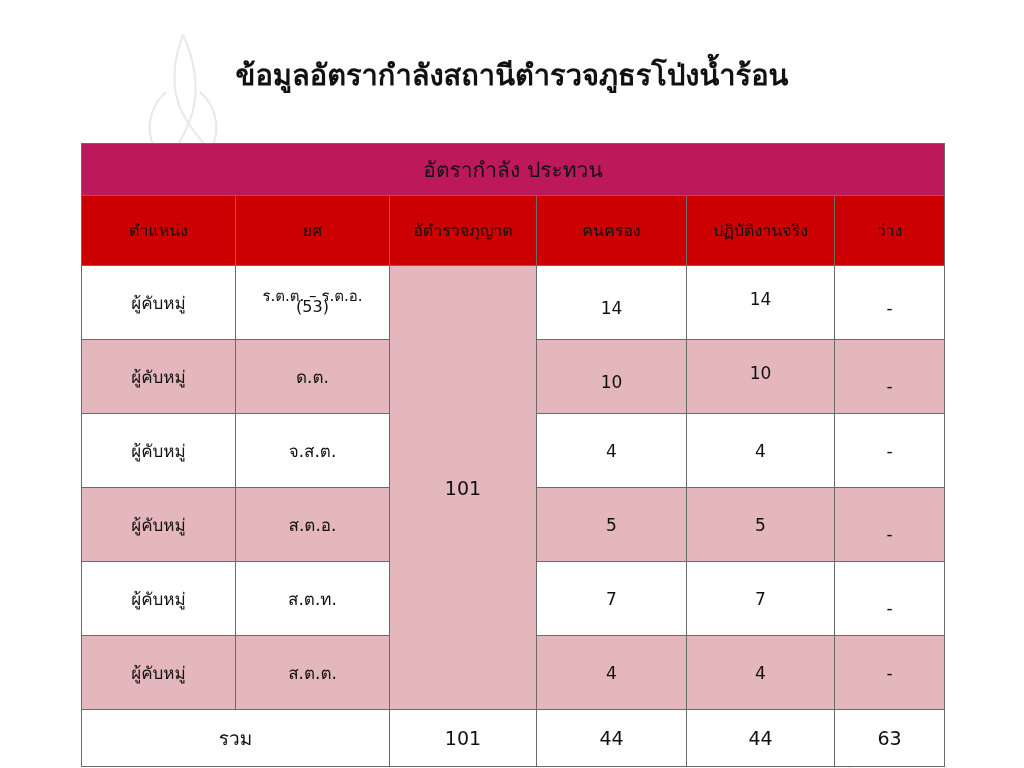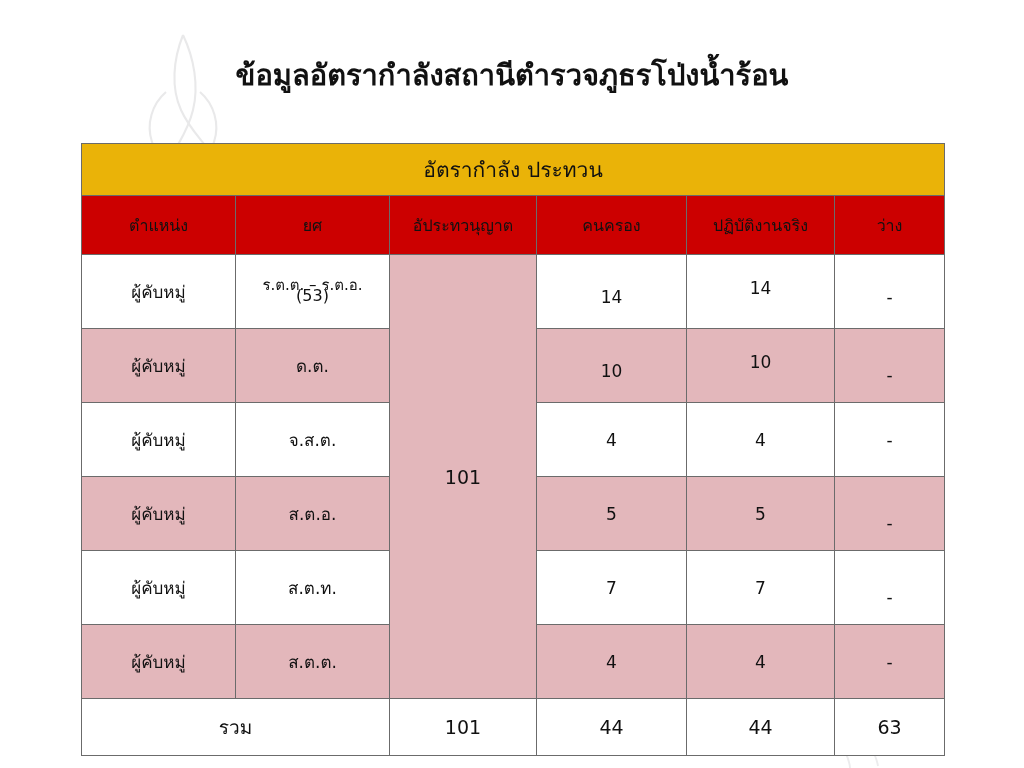--- a/index.html
+++ b/index.html
@@ -76,7 +76,7 @@
   
   .banner-cell {
     height: 52px;
-    background: #eab308;
+    background: #be185d;
     font-size: 21px;
     color: #111111;
   }

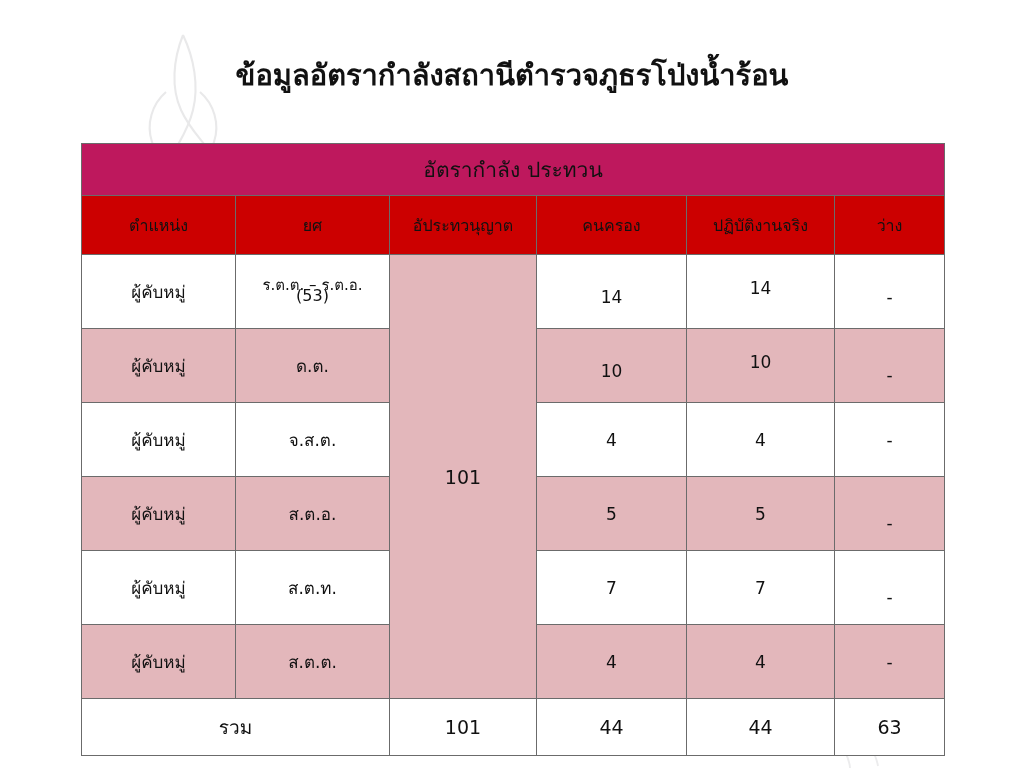--- a/index.html
+++ b/index.html
@@ -83,7 +83,7 @@
 
   
   .header-row th {
-    height: 59px;
+    height: 70px;
     background: #cc0000;
     color: #000000;
     font-size: 16px;

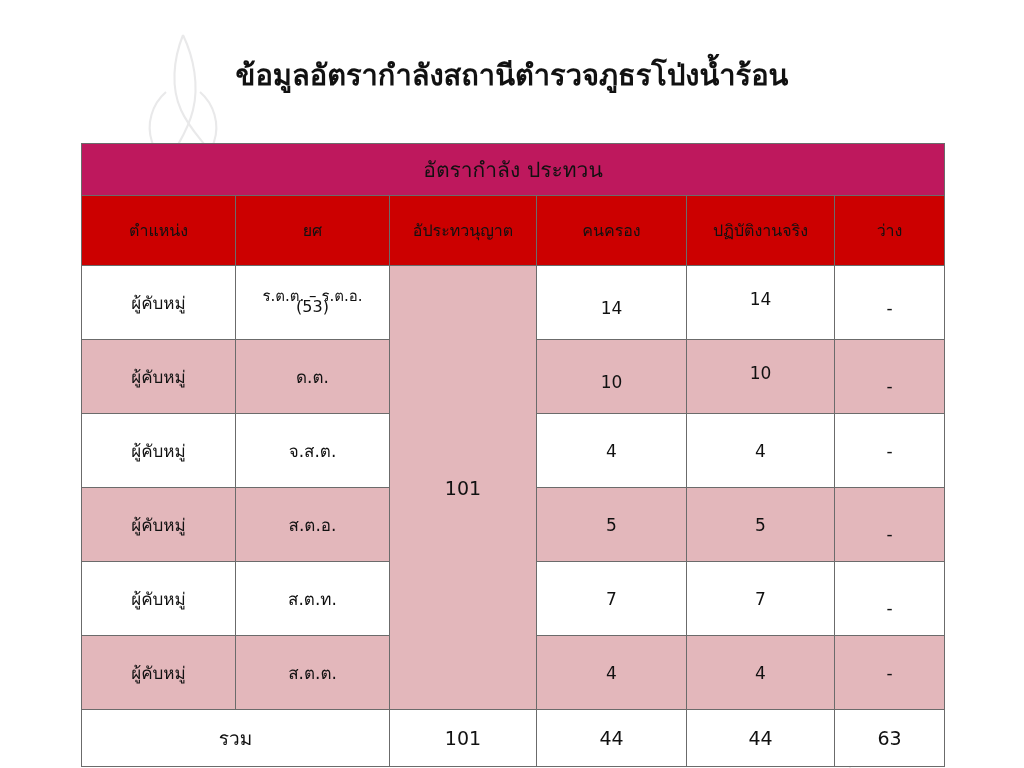--- a/index.html
+++ b/index.html
@@ -211,7 +211,7 @@
     <tr class="header-row">
       <th>ตำแหน่ง</th>
       <th>ยศ</th>
-      <th>อัประทวนุญาต</th>
+      <th>อัตำรวจภุญาต</th>
       <th>คนครอง</th>
       <th>ปฏิบัติงานจริง</th>
       <th>ว่าง</th>

